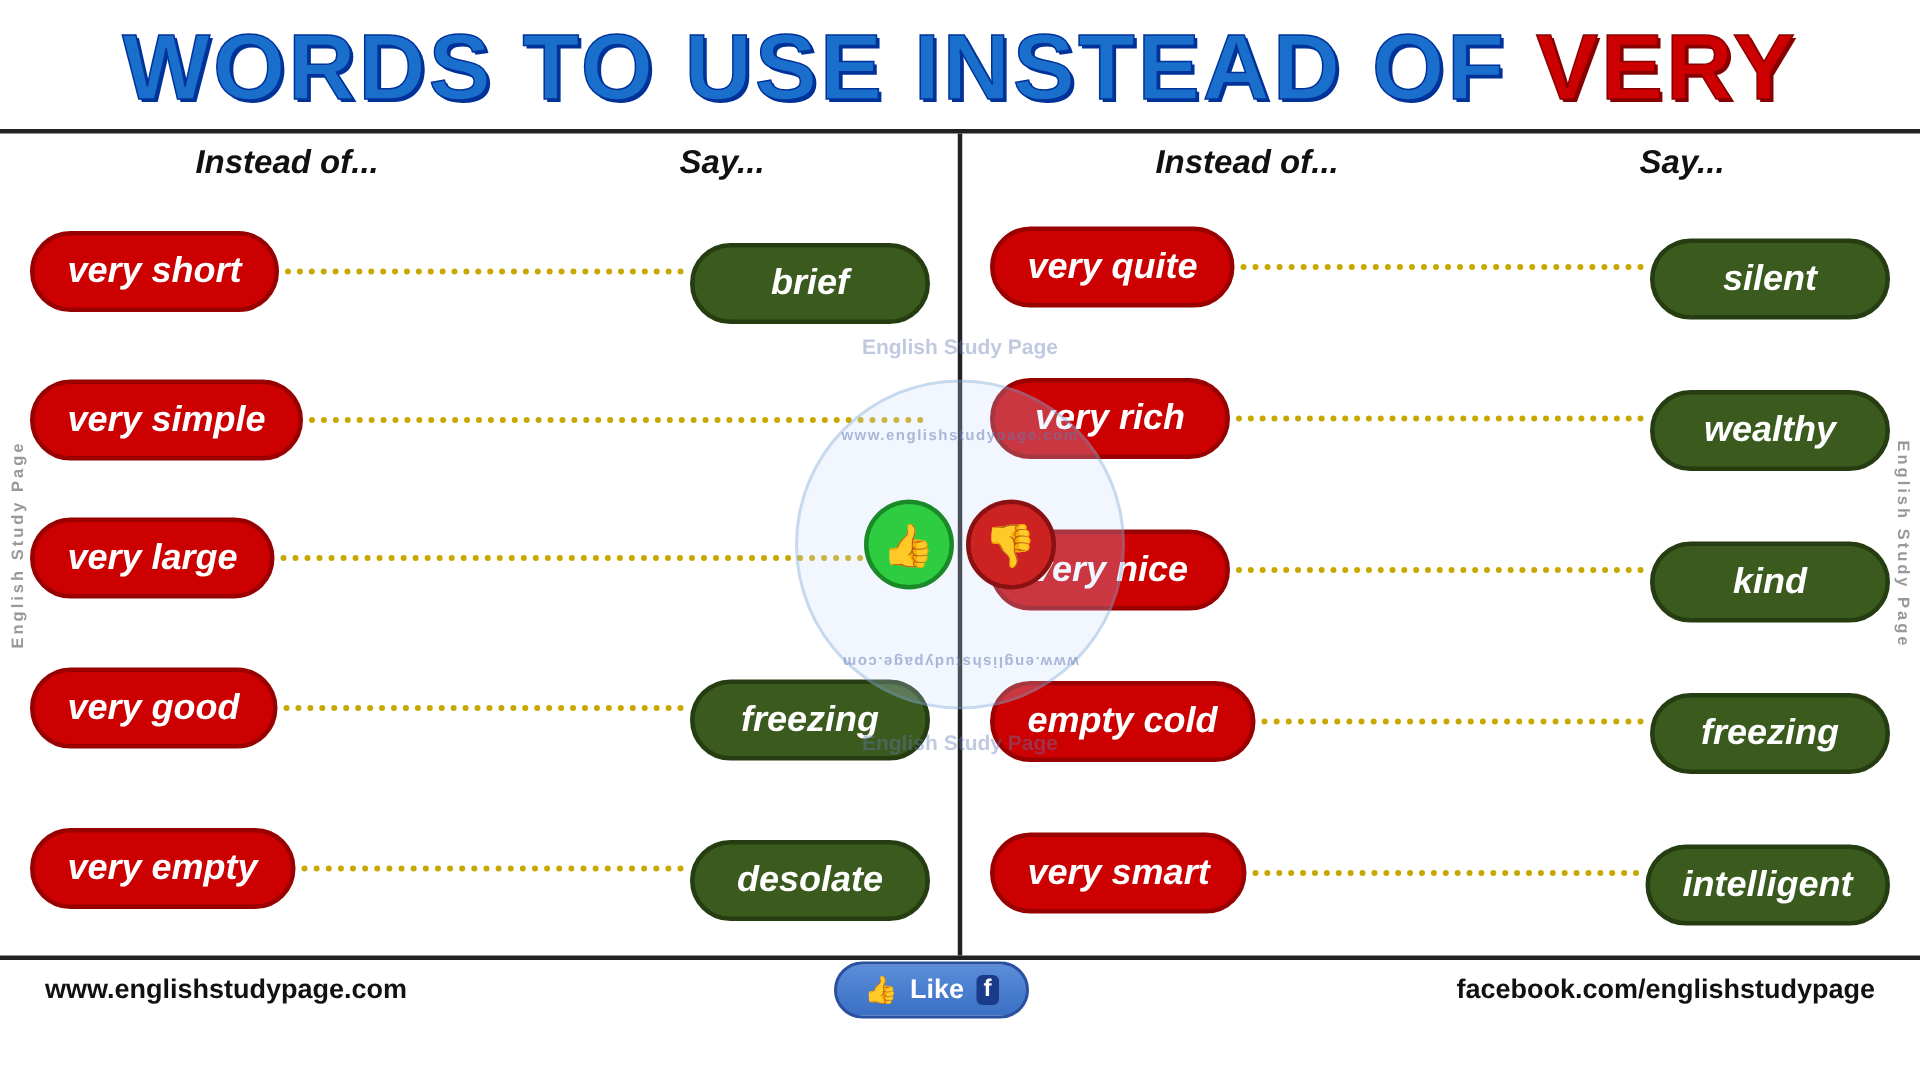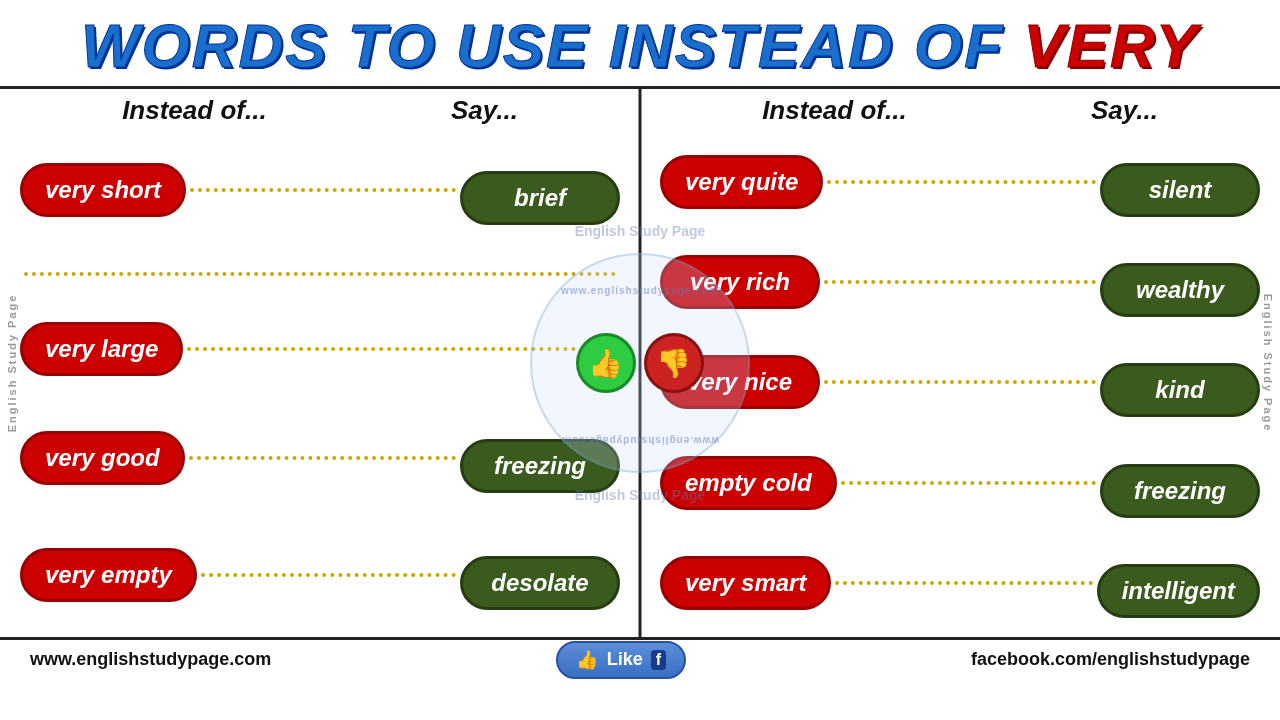--- a/index.html
+++ b/index.html
@@ -24,7 +24,6 @@
       font-weight: 900;
       letter-spacing: 2px;
       text-transform: uppercase;
-      font-style: italic;
     }
     .header h1 .blue-word {
       color: #1a6fcc;

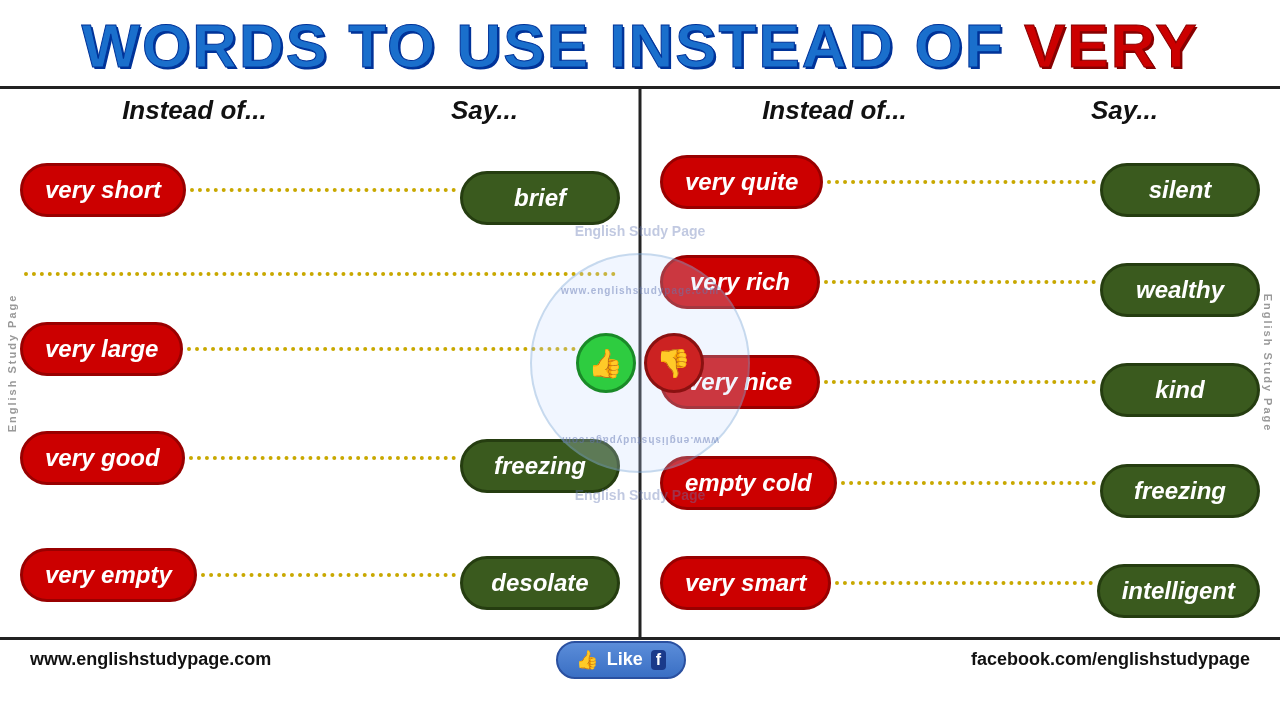--- a/index.html
+++ b/index.html
@@ -59,7 +59,7 @@
       padding: 6px 20px 2px;
     }
     .col-header {
-      font-size: 26px;
+      font-size: 22px;
       font-weight: bold;
       font-style: italic;
       color: #111;

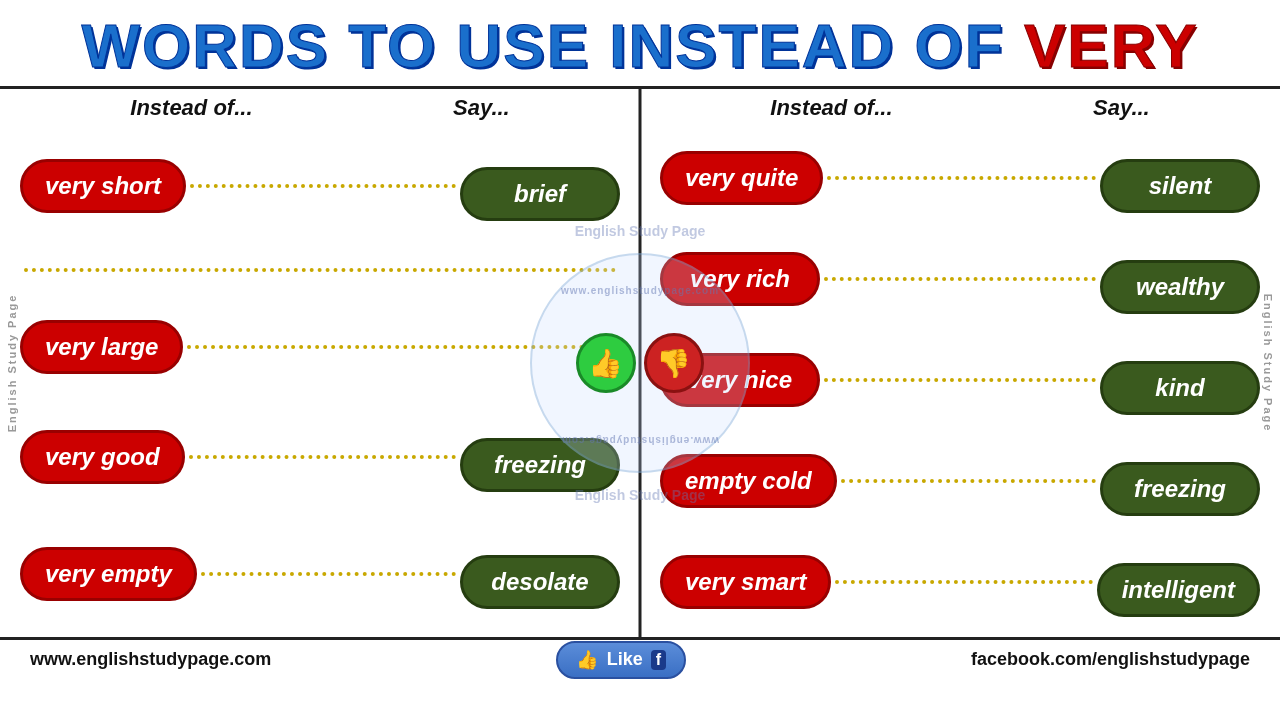--- a/index.html
+++ b/index.html
@@ -291,6 +291,7 @@
       </div>
 
       <div class="word-row">
+        <div class="oval oval-red">very simple</div>
         <div class="dotted-line"></div>
       </div>
 

